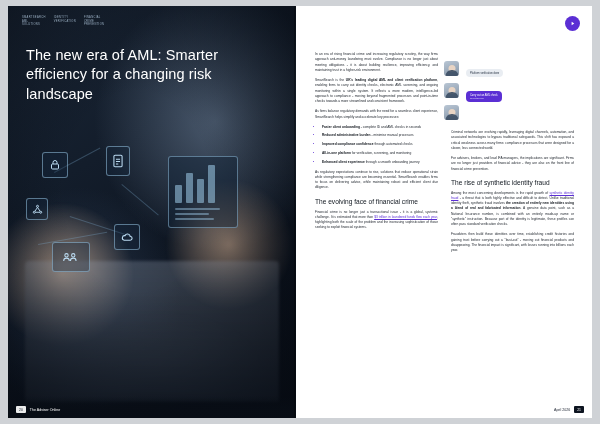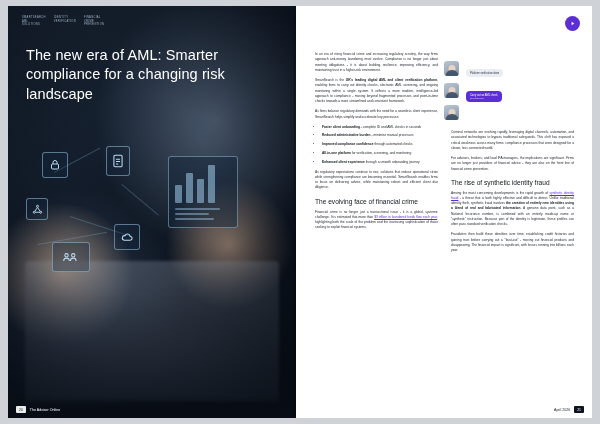--- a/index.html
+++ b/index.html
@@ -258,7 +258,7 @@
 PREVENTION</div>
     </div>
 
-    <div class="left-title">The new era of AML: Smarter compliance for a changing risk landscape</div>
+    <div class="left-title">The new era of AML: Smarter efficiency for a changing risk landscape</div>
 
     <div class="tech-overlay">
       <div class="hexline" style="left:36px; top:48px; width:52px; transform:rotate(-28deg);"></div>

